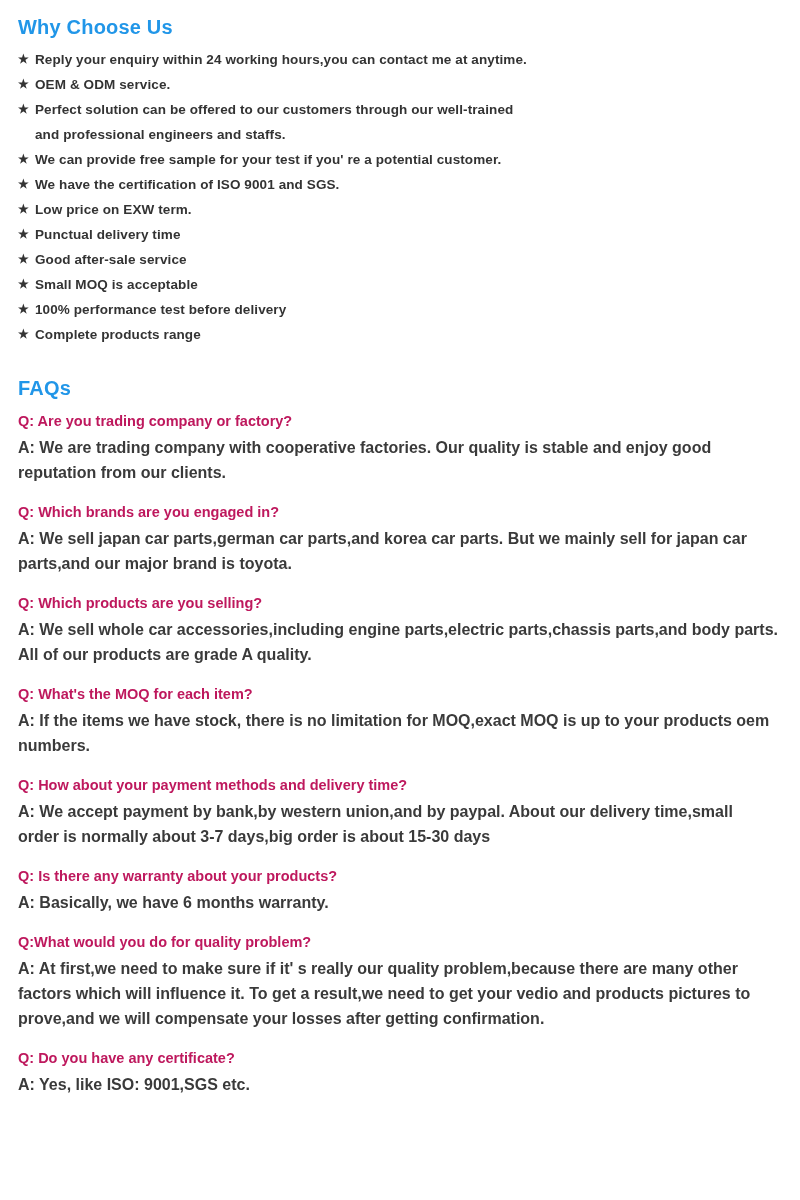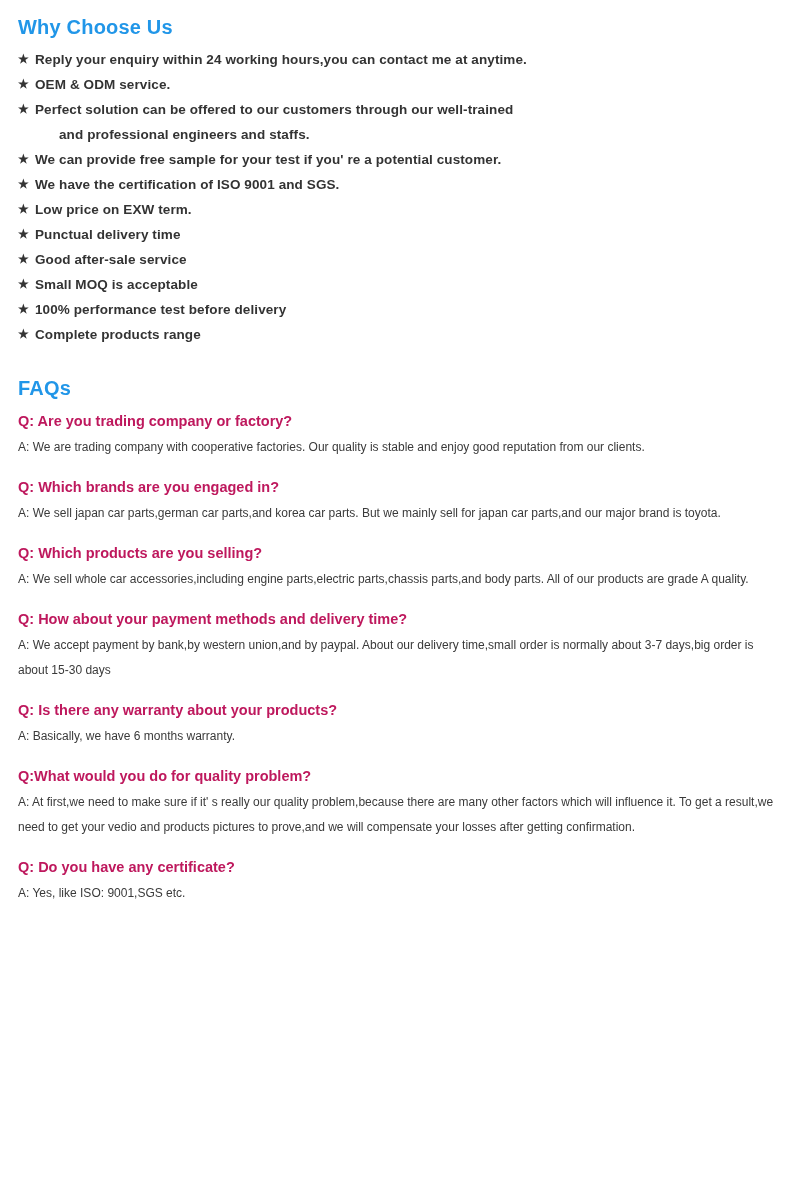--- a/index.html
+++ b/index.html
@@ -58,7 +58,6 @@
   .bullet-text .cont {
     display: block;
     padding-left: 0;
-    margin-left: 24px;
   }
   .faq-title {
     margin-top: 30px;

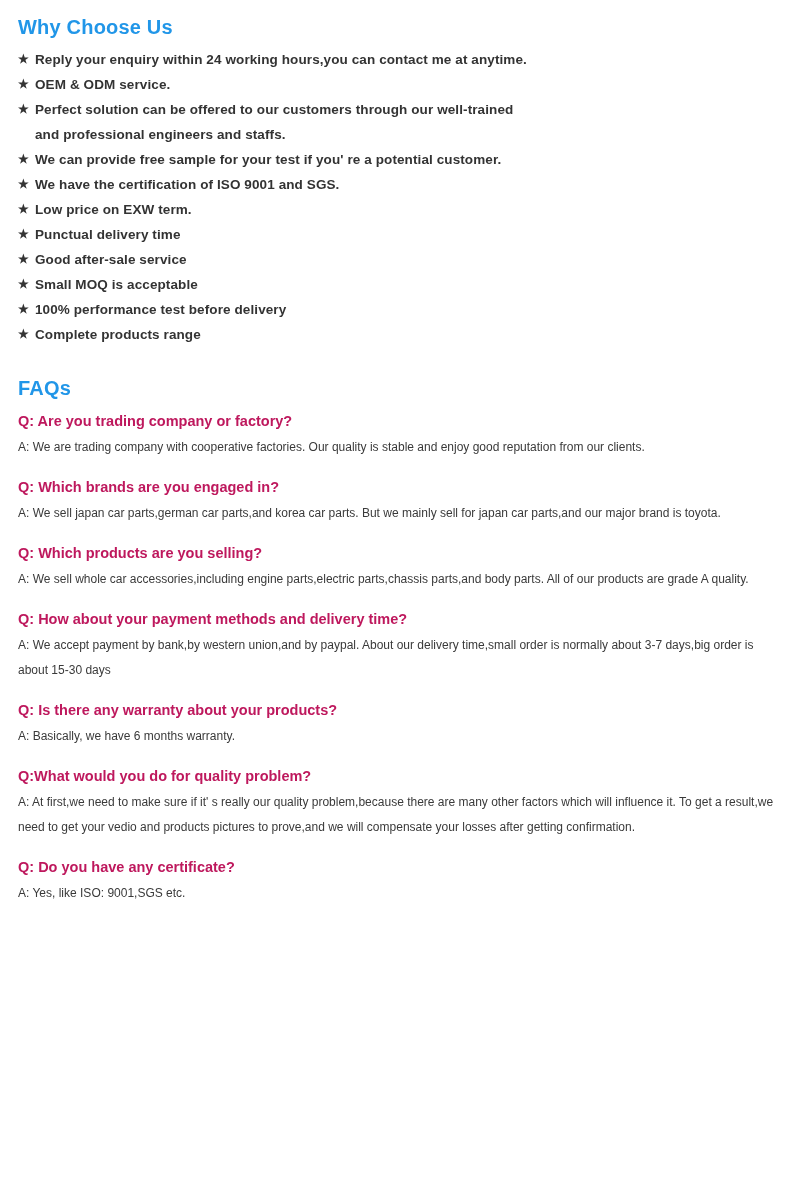--- a/index.html
+++ b/index.html
@@ -74,8 +74,8 @@
     margin-bottom: 3px;
   }
   .faq-a {
-    font-size: 12px;
-    font-weight: normal;
+    font-size: 16px;
+    font-weight: bold;
     color: #3a3a3a;
     line-height: 25px;
     max-width: 760px;

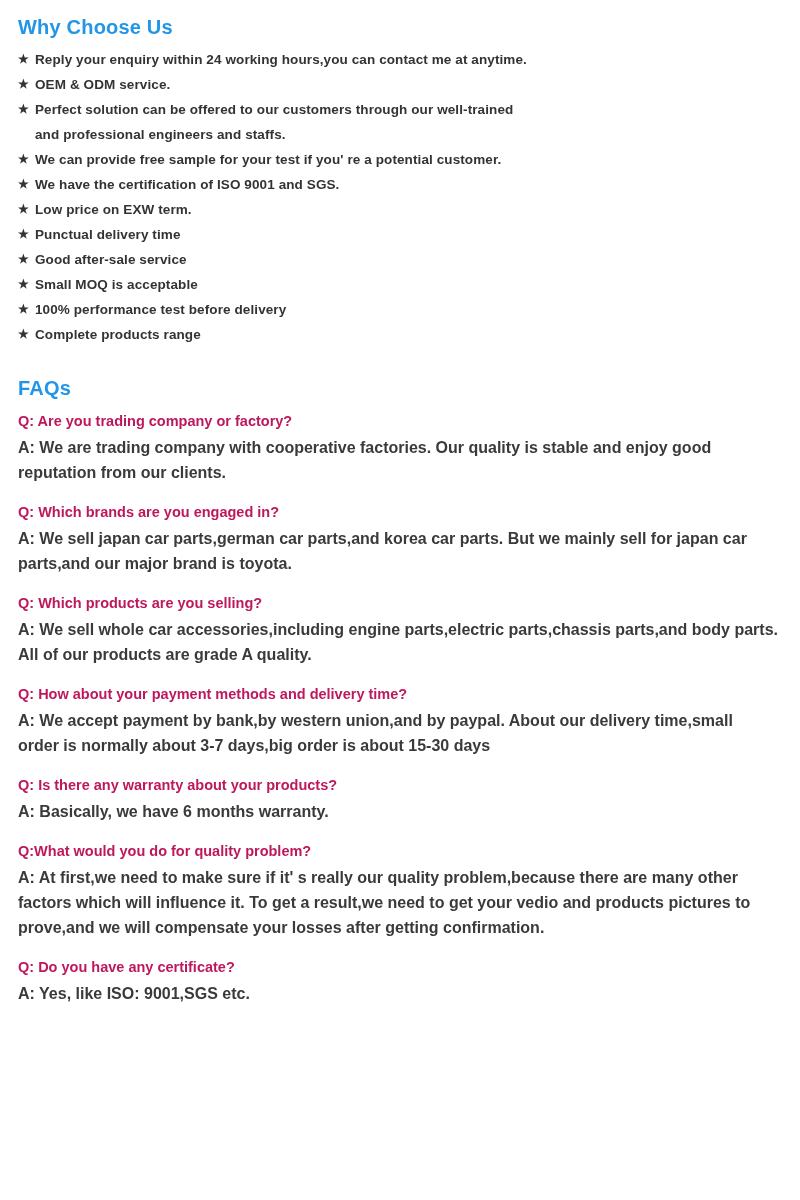--- a/index.html
+++ b/index.html
@@ -151,6 +151,10 @@
         <div class="faq-a">A: We sell whole car accessories,including engine parts,electric parts,chassis parts,and body parts. All of our products are grade A quality.</div>
       </div>
       <div class="faq-block">
+        <div class="faq-q">Q: What's the MOQ for each item?</div>
+        <div class="faq-a">A: If the items we have stock, there is no limitation for MOQ,exact MOQ is up to your products oem numbers.</div>
+      </div>
+      <div class="faq-block">
         <div class="faq-q">Q: How about your payment methods and delivery time?</div>
         <div class="faq-a">A: We accept payment by bank,by western union,and by paypal. About our delivery time,small order is normally about 3-7 days,big order is about 15-30 days</div>
       </div>

